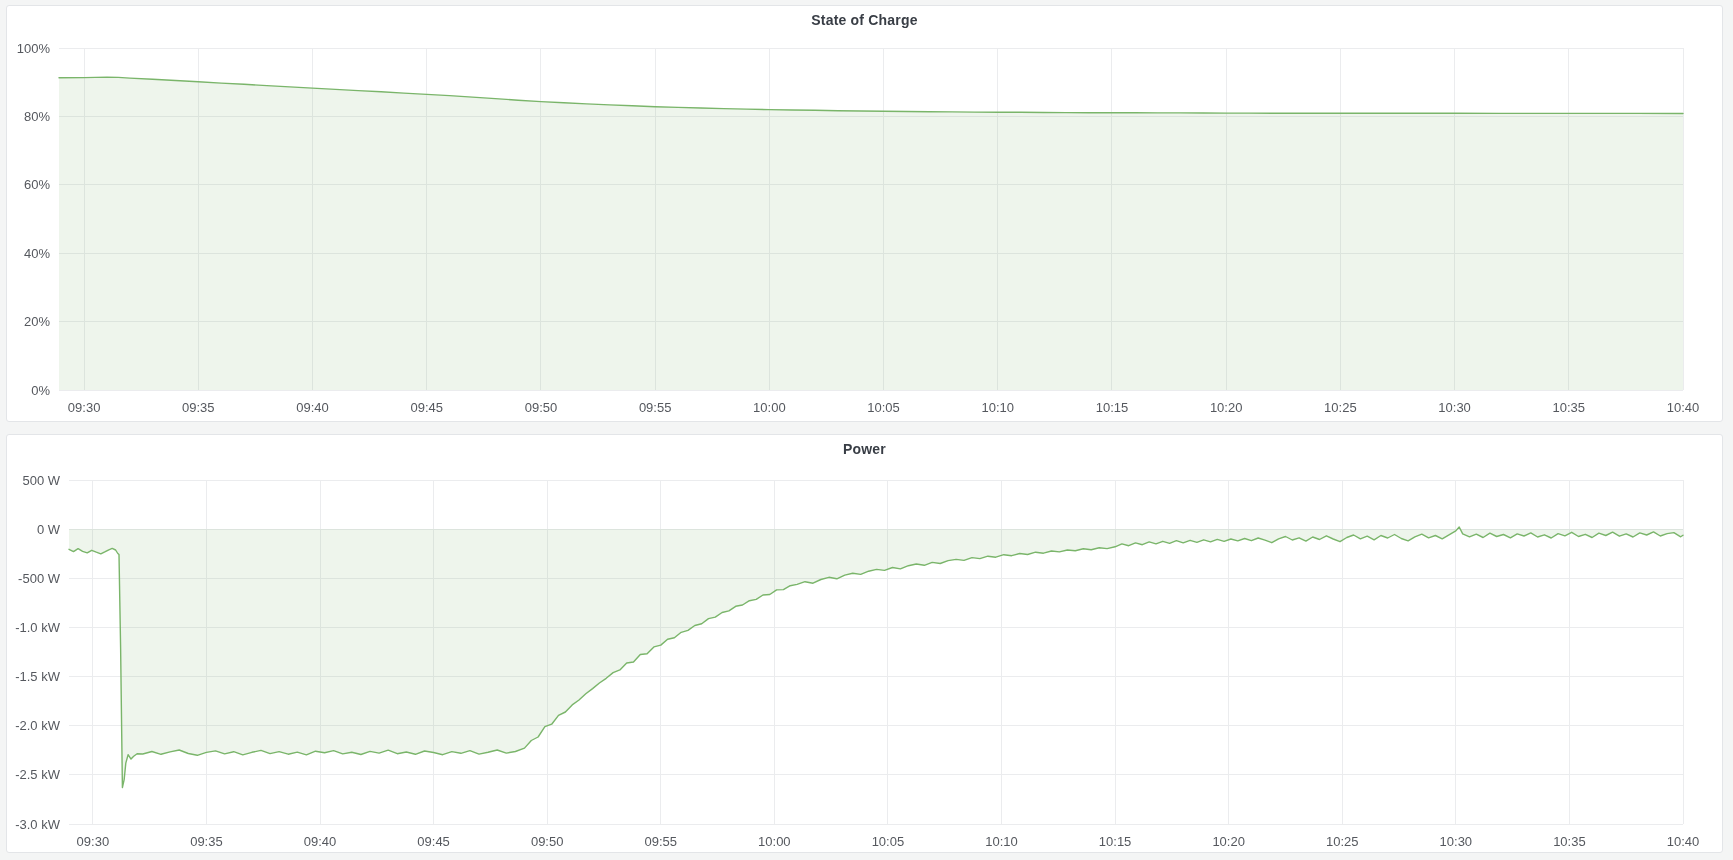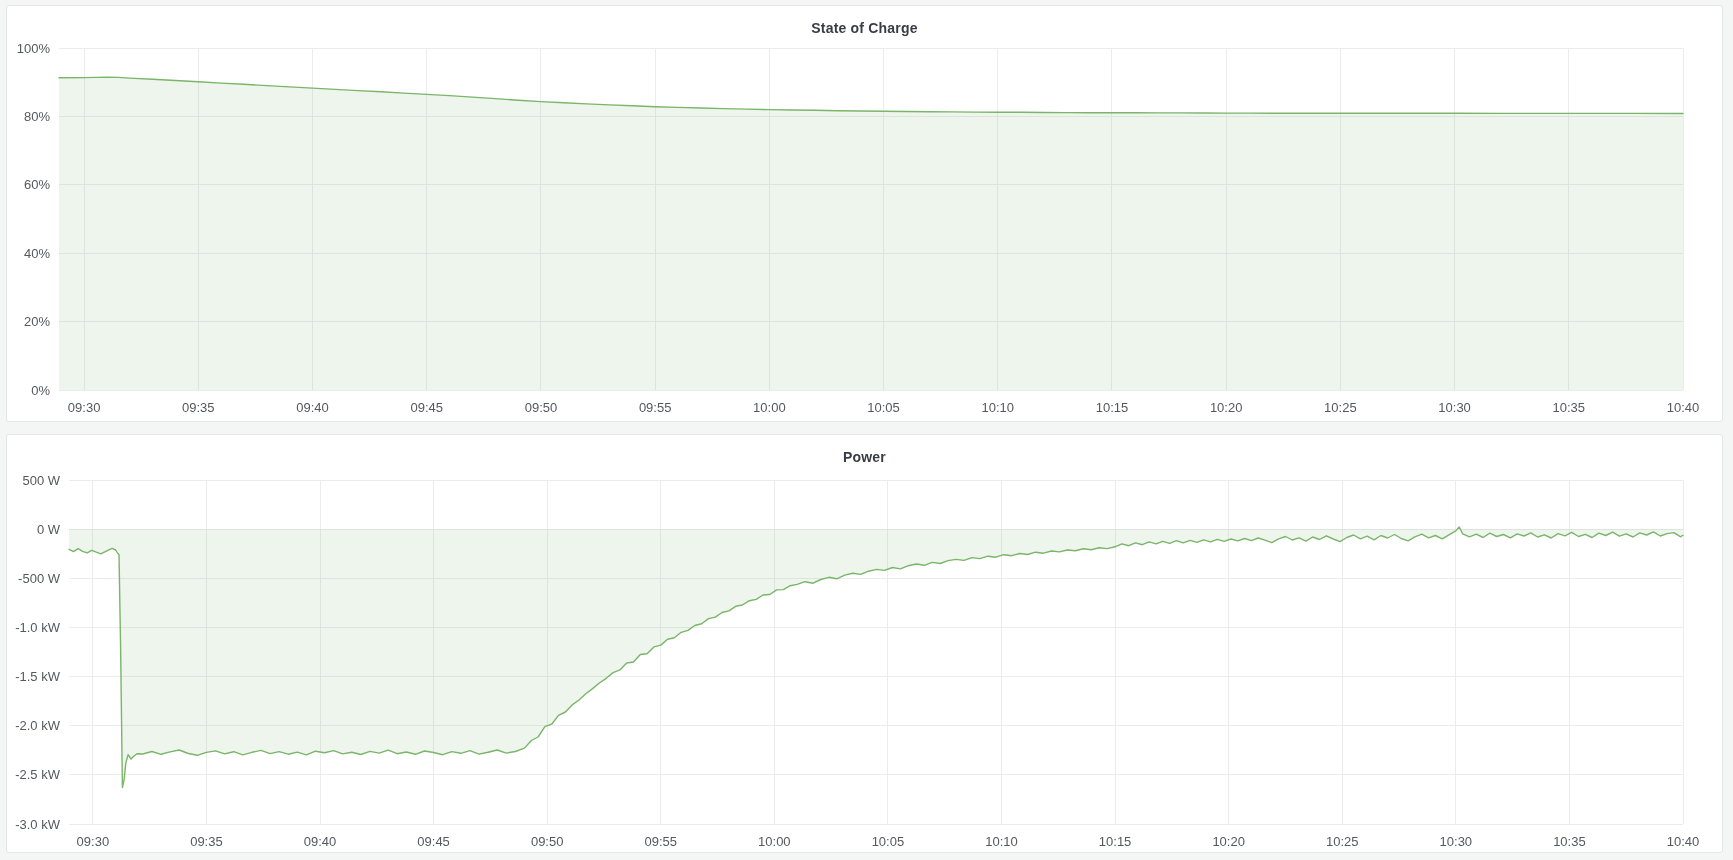--- a/index.html
+++ b/index.html
@@ -14,7 +14,7 @@
   #panel-soc{top:5px;height:417px;}
   #panel-power{top:434px;height:419px;padding-left:44px;}
   .panel-title{
-    margin:8px;position:absolute;top:6px;left:0;right:0;z-index:2;
+    margin:0;position:absolute;top:6px;left:0;right:0;z-index:2;
     text-align:center;font-size:14px;font-weight:bold;color:#383d45;
     letter-spacing:.2px;cursor:pointer;
   }

